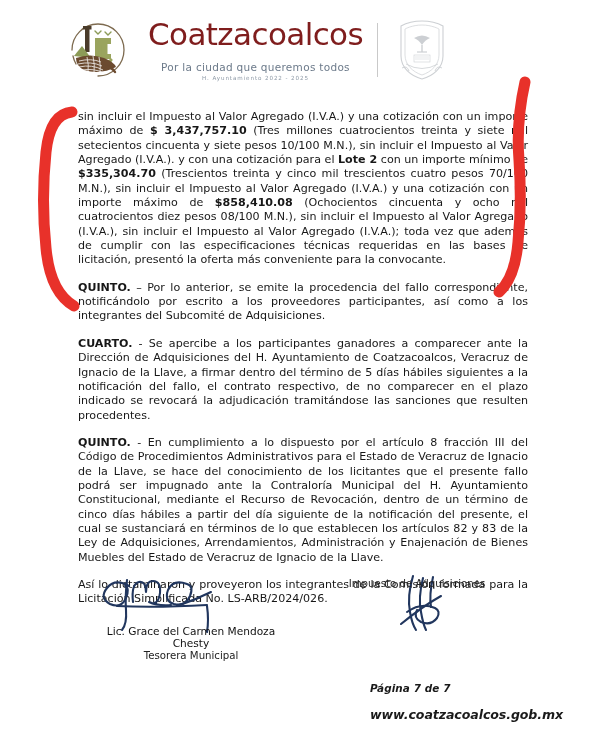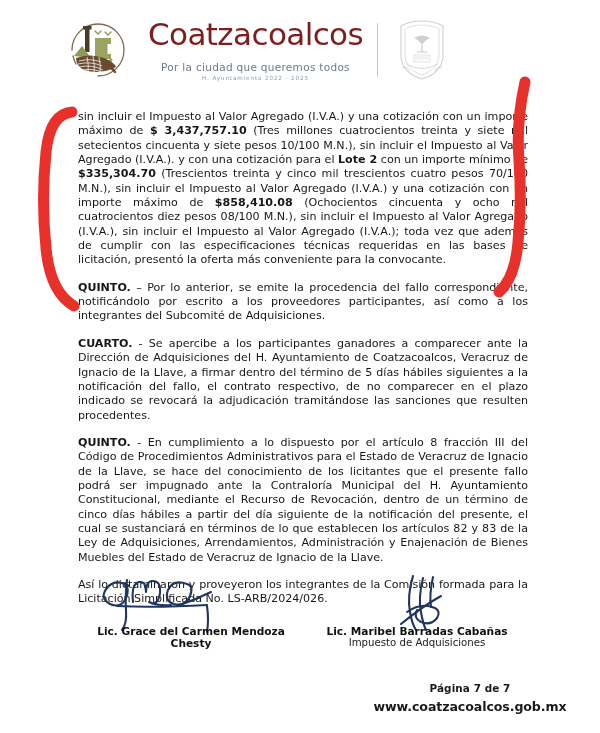--- a/index.html
+++ b/index.html
@@ -113,7 +113,7 @@
   .sig-name {
     position: relative;
     font-size: 10.6px;
-    font-weight: bold;
+    font-weight: normal;
     line-height: 12.4px;
     color: #111;
     padding: 0 10px;

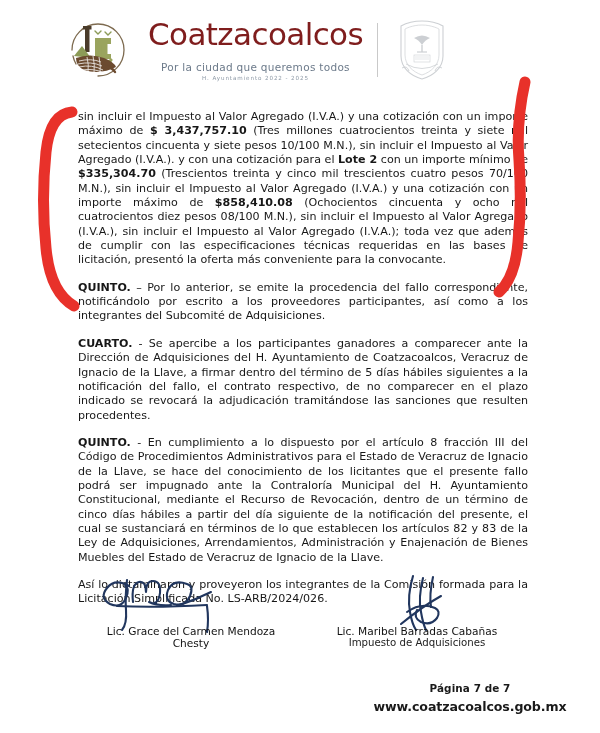--- a/index.html
+++ b/index.html
@@ -258,7 +258,6 @@
         </g>
       </svg>
     </div>
-    <div class="sig-name">Lic. Maribel Barradas Cabañas</div>
     <div class="sig-role">Impuesto de Adquisiciones</div>
   </div>
 </div>

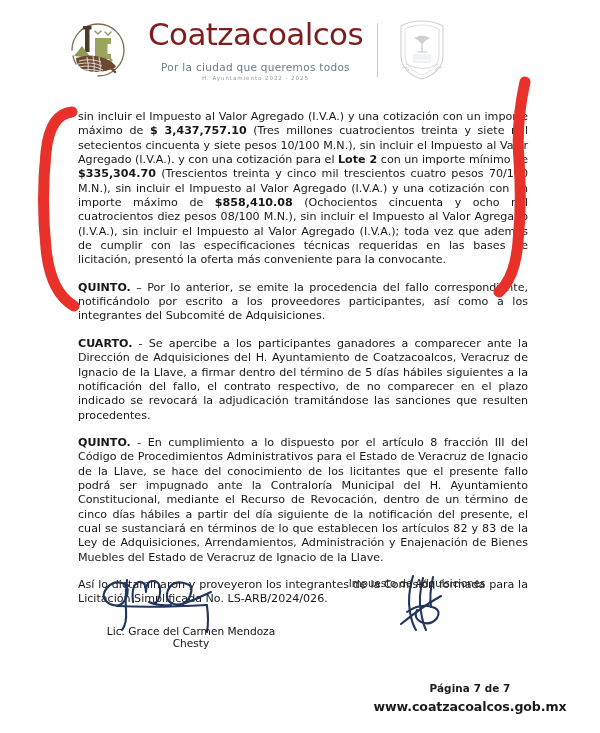--- a/index.html
+++ b/index.html
@@ -244,6 +244,7 @@
       </svg>
     </div>
     <div class="sig-name">Lic. Grace del Carmen Mendoza Chesty</div>
+    <div class="sig-role">Tesorera Municipal</div>
   </div>
 
   <div class="sig-col right">

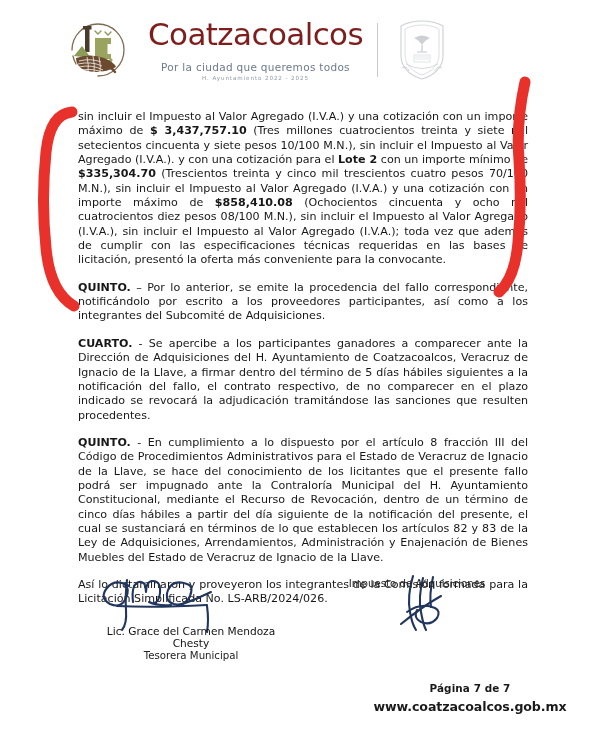--- a/index.html
+++ b/index.html
@@ -132,8 +132,9 @@
     position: absolute;
     right: 30px;
     top: 682px;
-    text-align: center;
+    text-align: left;
     width: 200px;
+    font-style: italic;
   }
   .footer-page {
     font-size: 10.4px;

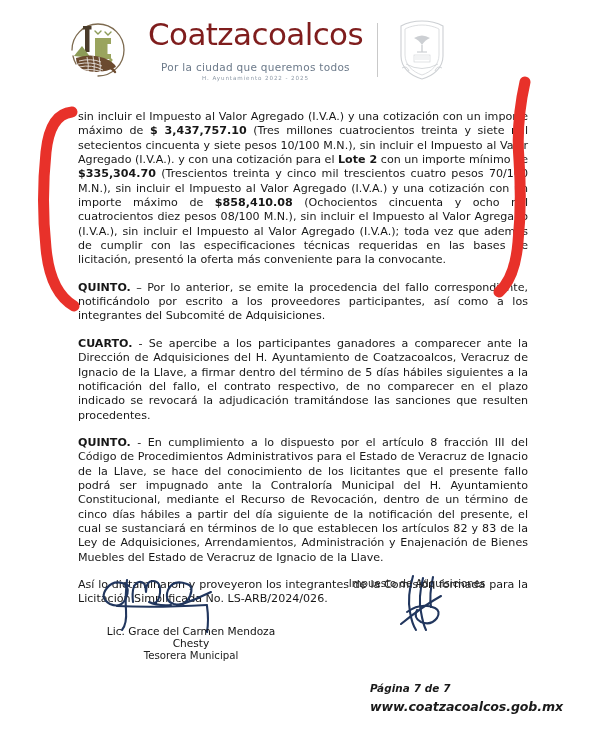--- a/index.html
+++ b/index.html
@@ -146,7 +146,7 @@
     font-size: 12.6px;
     font-weight: bold;
     color: #1a1a1a;
-    margin-top: 5px;
+    margin-top: 13px;
     letter-spacing: -0.1px;
   }
 

